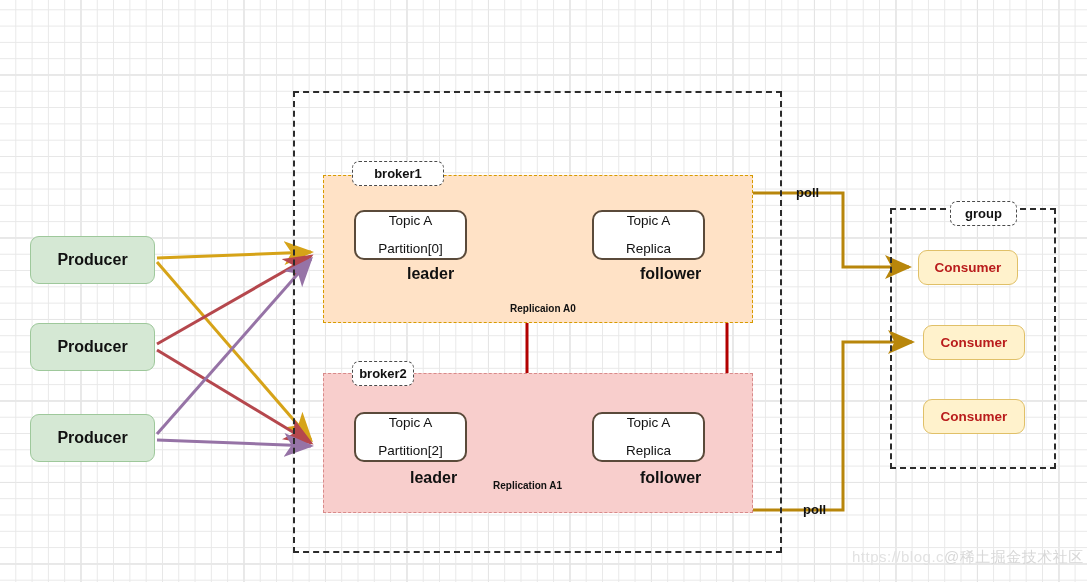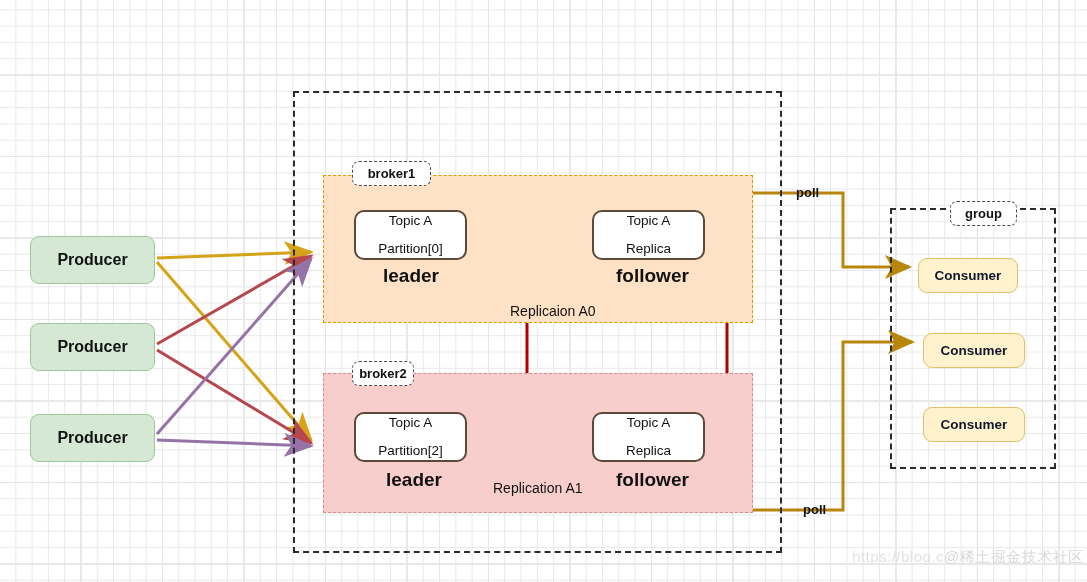--- a/index.html
+++ b/index.html
@@ -75,7 +75,7 @@
     z-index: 6;
   }
   .chip-cluster { left: 332px; top: 85px;  width: 95px;  height: 37px; }
-  .chip-broker1 { left: 352px; top: 161px; width: 79px;  height: 25px; }
+  .chip-broker1 { left: 352px; top: 161px; width: 92px;  height: 25px; }
   .chip-broker2 { left: 352px; top: 361px; width: 62px;  height: 25px; }
   .chip-group   { left: 950px; top: 201px; width: 67px;  height: 25px; text-align: center; }
 

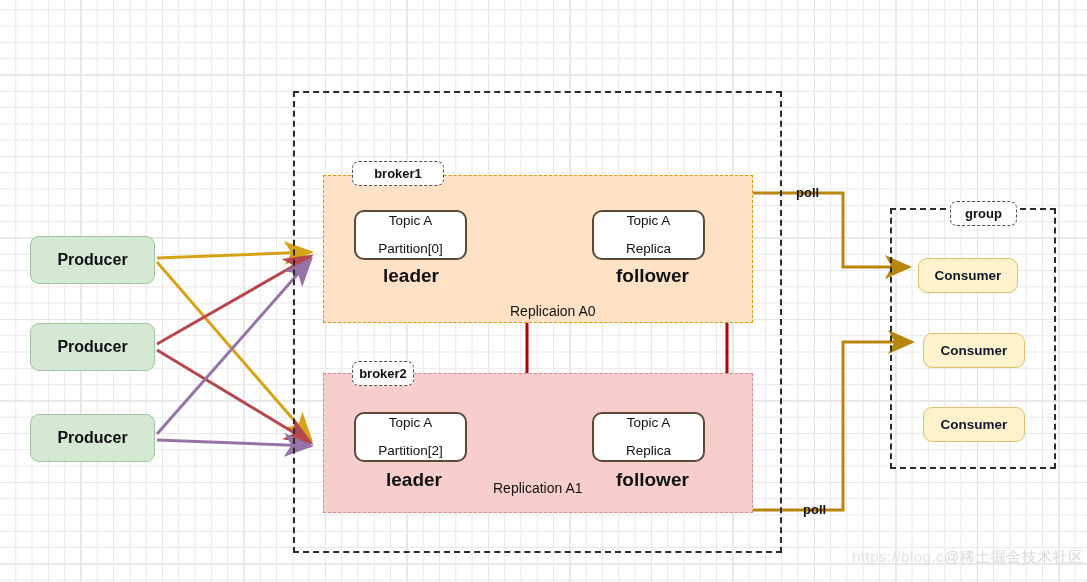--- a/index.html
+++ b/index.html
@@ -116,8 +116,8 @@
 
   .sublabel {
     position: absolute;
-    font-size: 19px; font-weight: bold; color: #111111;
-    z-index: 5; white-space: nowrap;
+    font-size: 16px; font-weight: bold; color: #111111;
+    z-index: 5; white-space: nowrap; margin-left: 24px;
   }
   .sub-l0 { left: 383px; top: 265px; }
   .sub-f0 { left: 616px; top: 265px; }

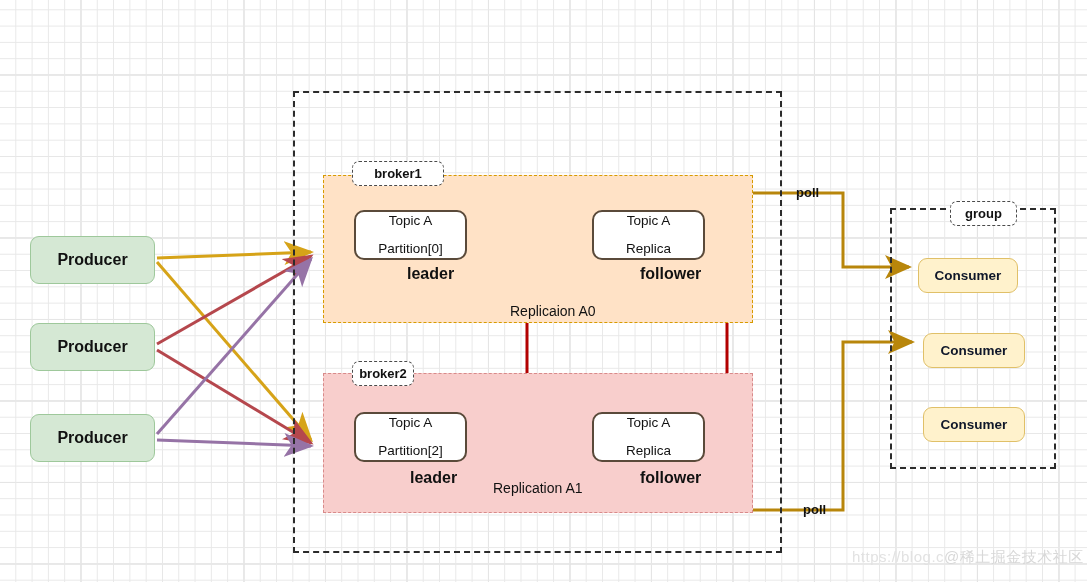--- a/index.html
+++ b/index.html
@@ -164,9 +164,8 @@
     border: 1.6px solid #e0c068;
     border-radius: 9px;
     display: flex; align-items: center; justify-content: center;
-    font-size: 13.5px; font-weight: bold; color: #0f172a;
+    font-size: 13.5px; font-weight: bold; color: #b91c1c;
     z-index: 4;
-    margin-top: 8px;
   }
   .cons-1 { left: 918px; top: 250px; width: 100px; height: 35px; }
   .cons-2 { left: 923px; top: 325px; width: 102px; height: 35px; }

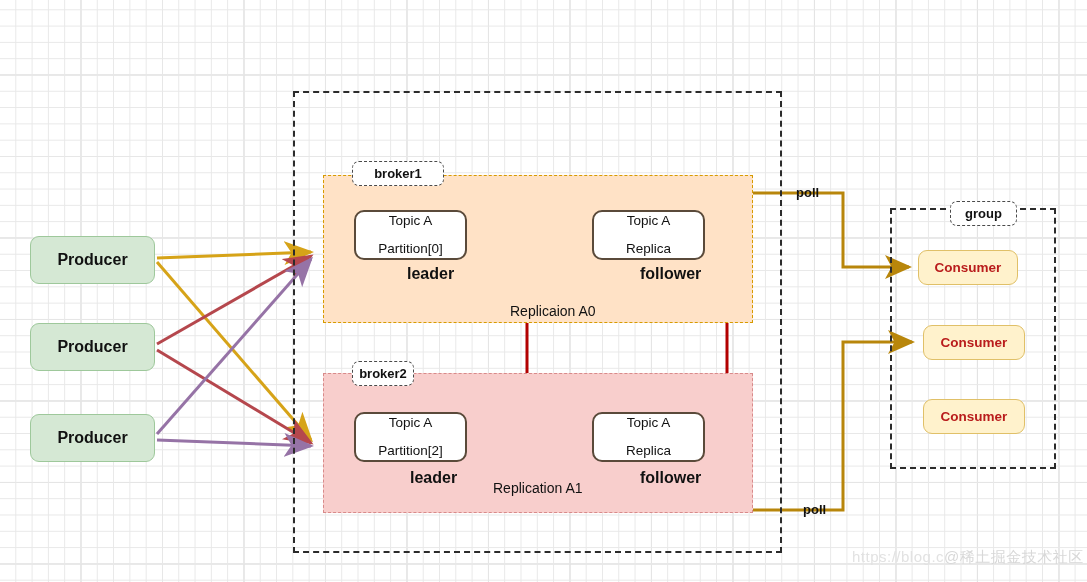--- a/index.html
+++ b/index.html
@@ -126,7 +126,7 @@
 
   .repl-label {
     position: absolute;
-    font-size: 14px; font-weight: normal; color: #111111;
+    font-size: 10px; font-weight: bold; color: #111111;
     z-index: 5; white-space: nowrap;
   }
   .repl-a0 { left: 510px; top: 303px; }

